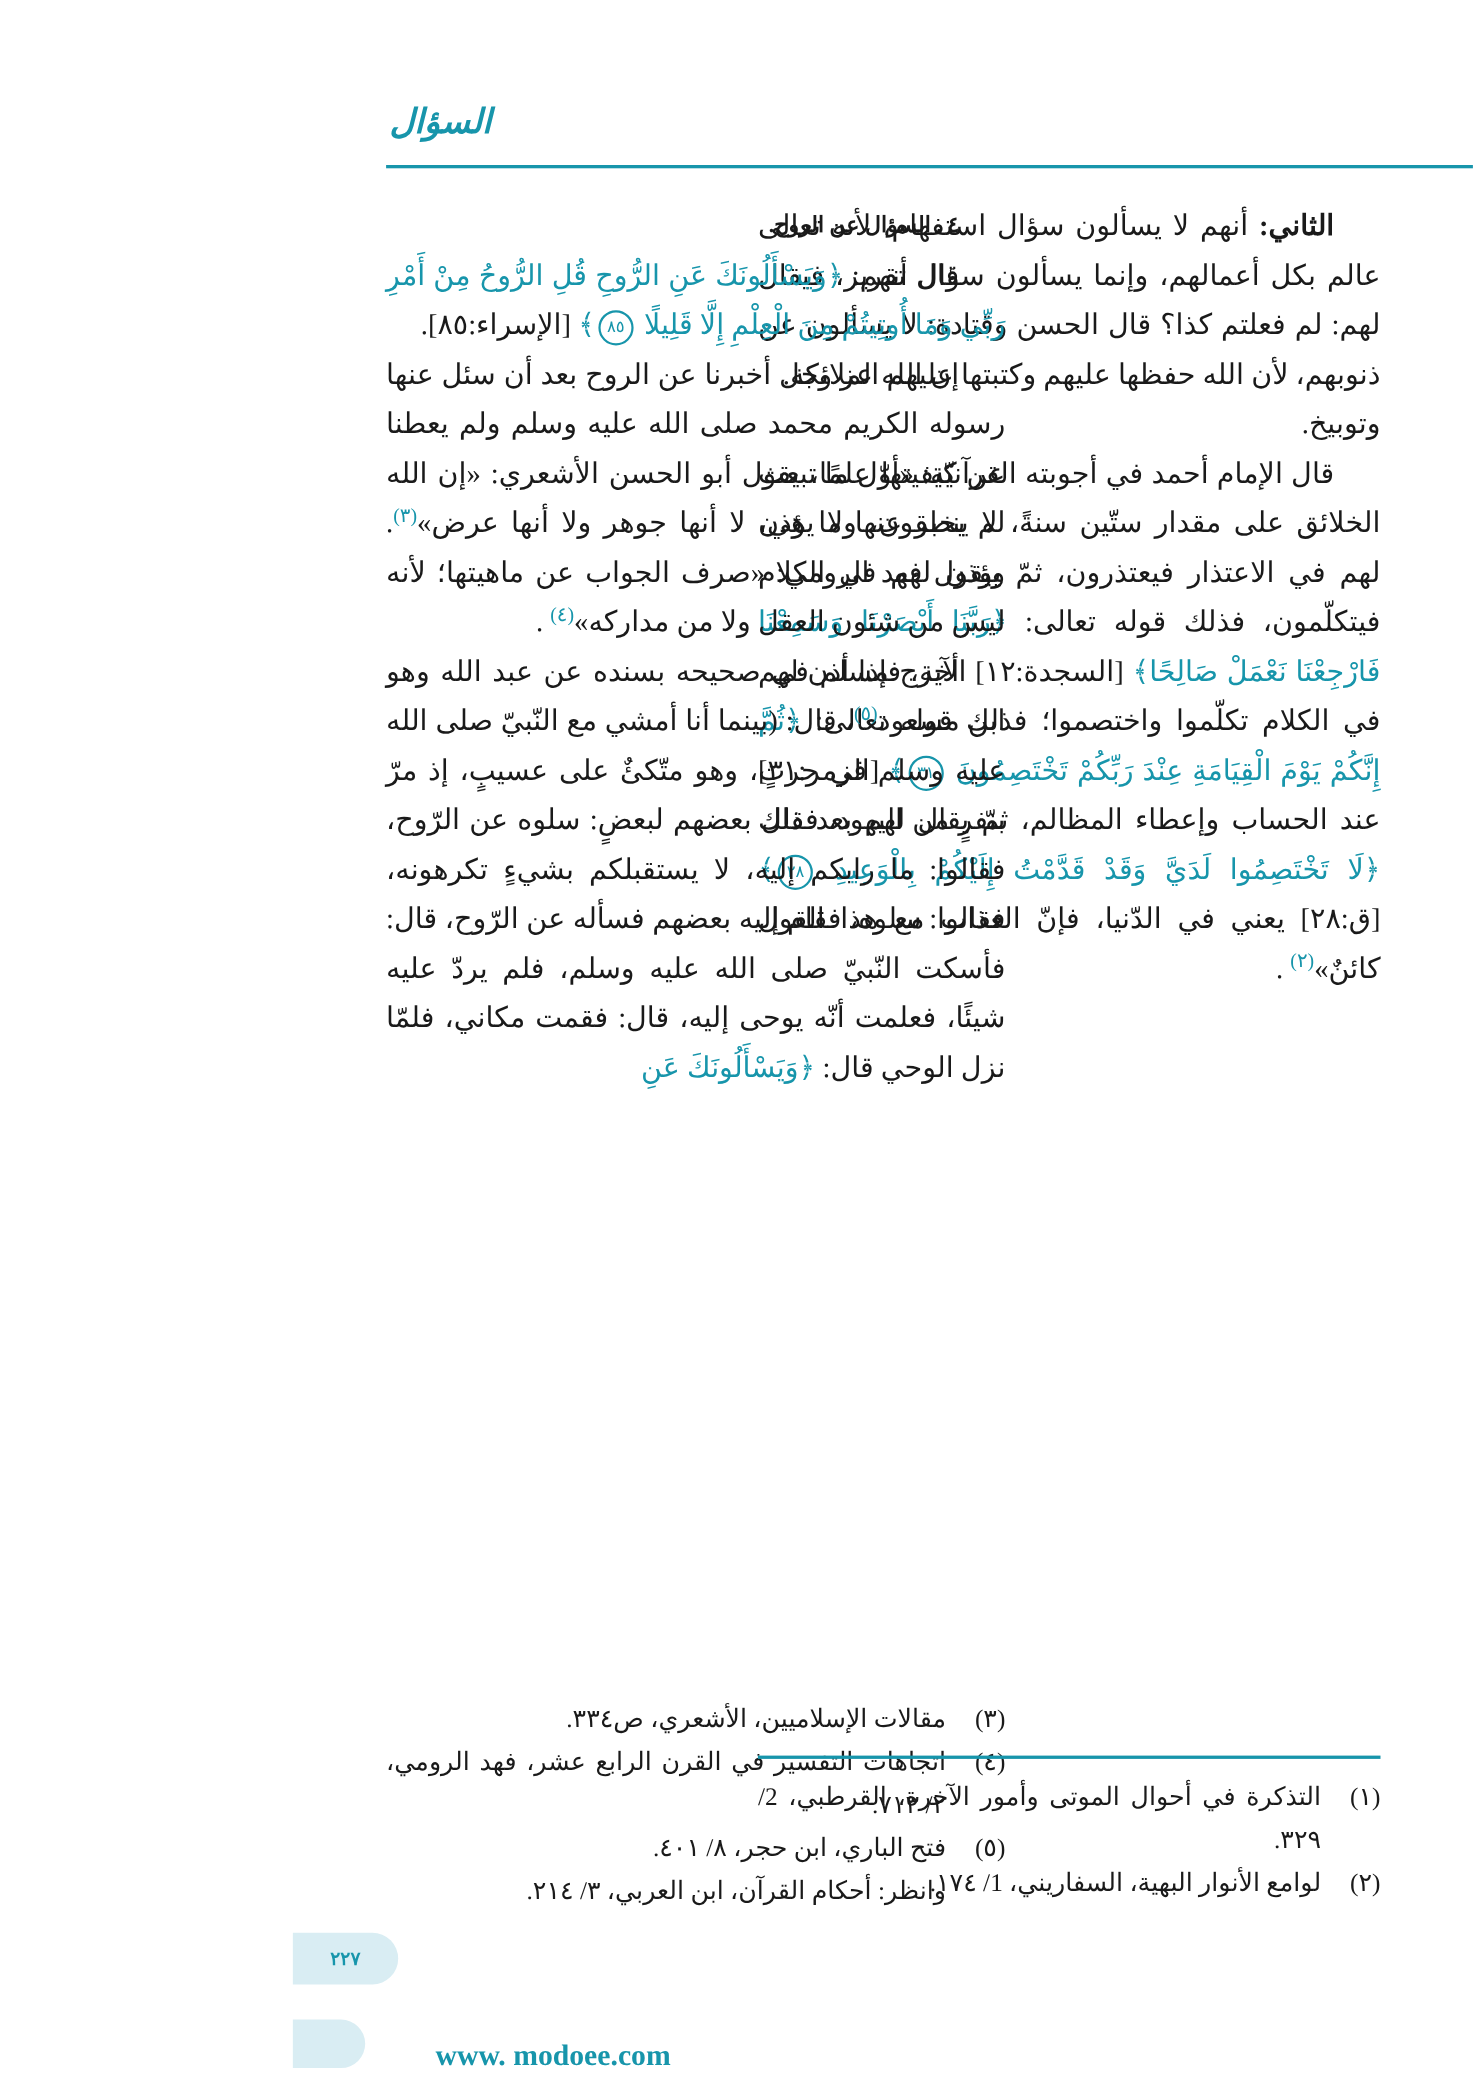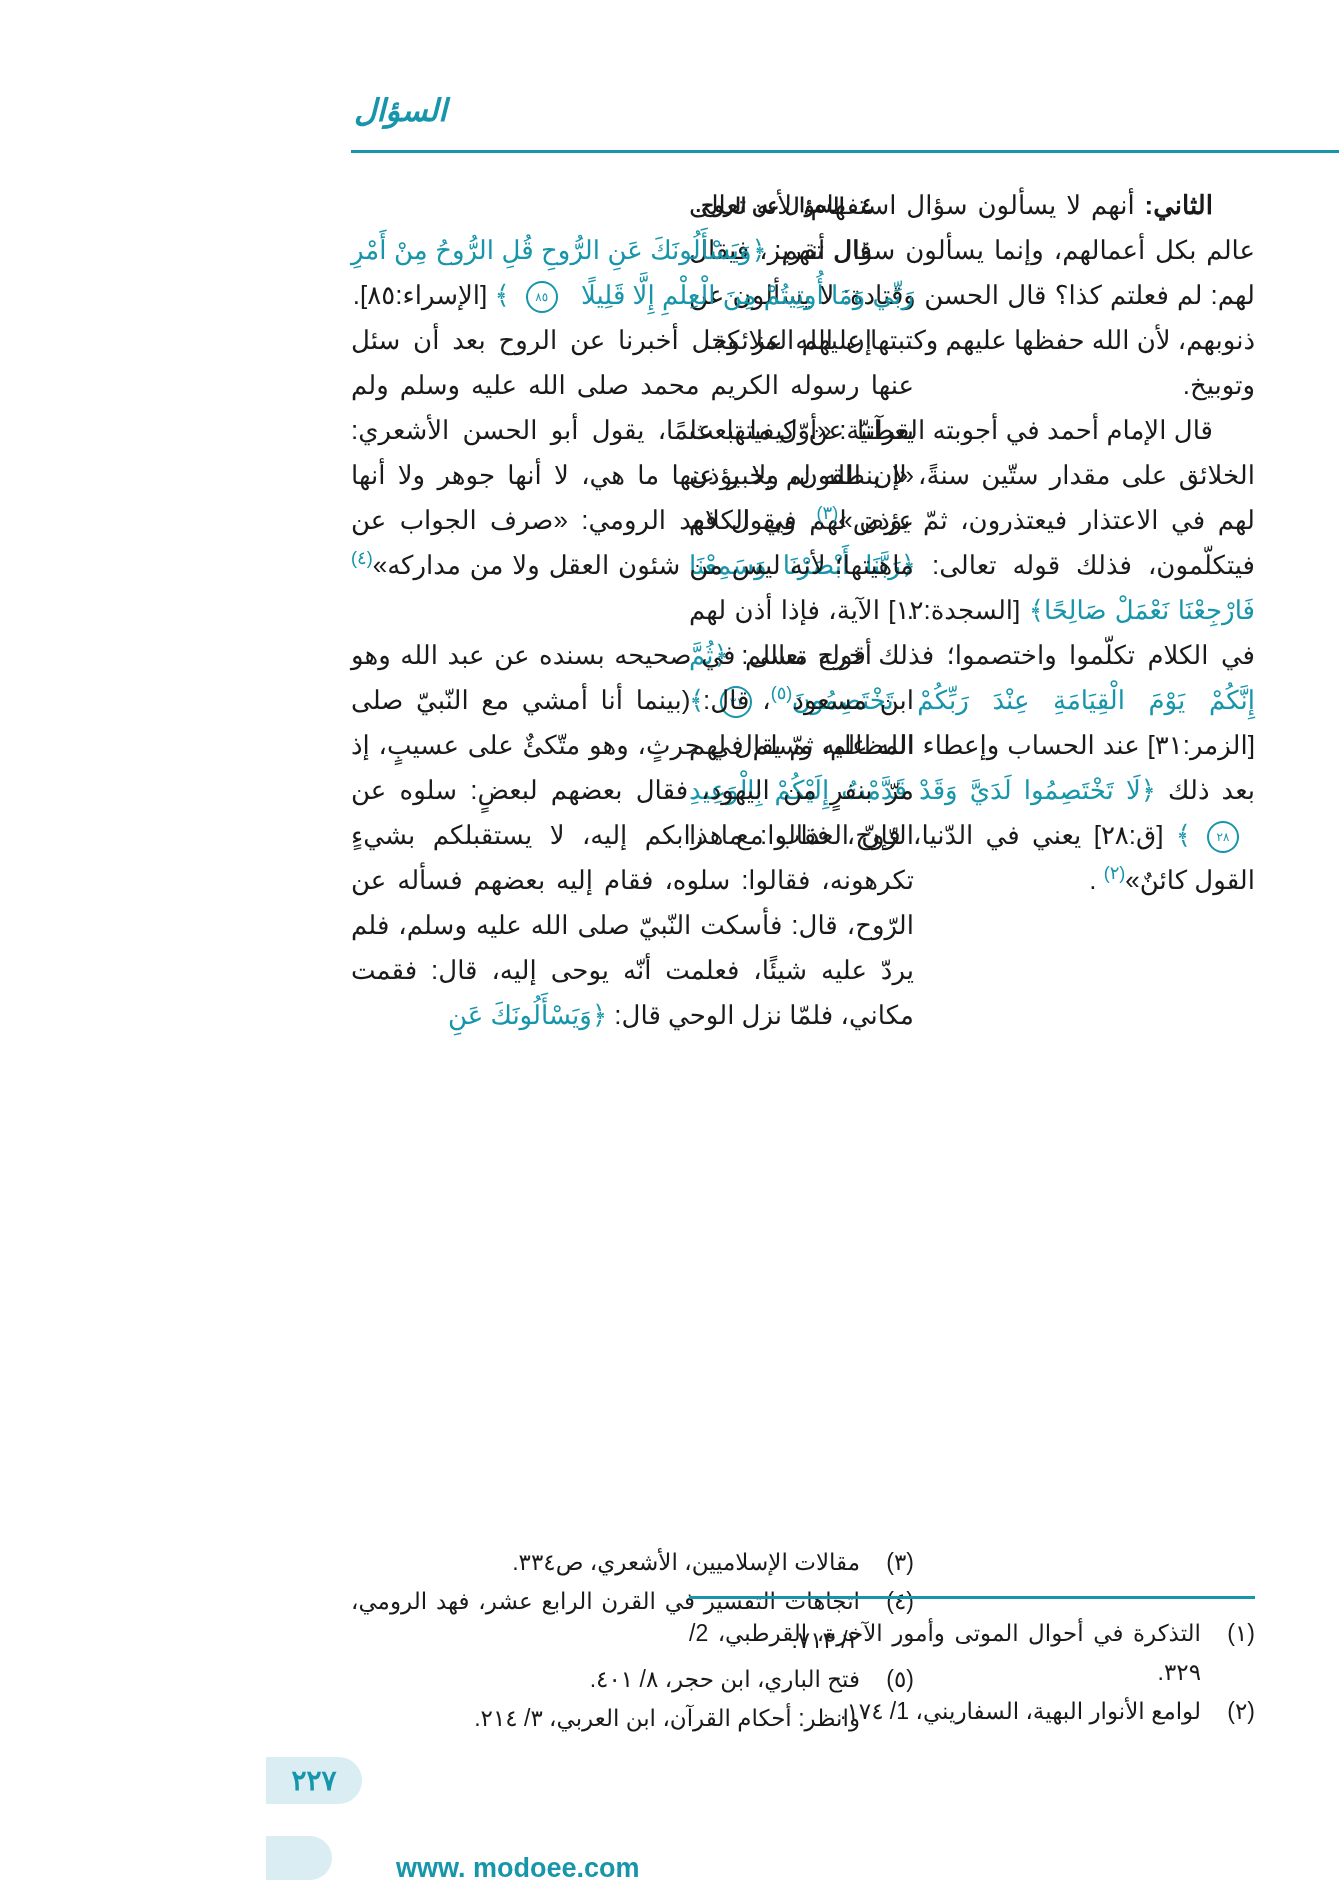--- a/index.html
+++ b/index.html
@@ -13,7 +13,7 @@
     position:relative;
     width:1073px;height:1890px;
     background:#ffffff;
-    font-family:Liberation Sans, sans-serif;
+    font-family:Liberation Serif, serif;
     direction:rtl;
     color:var(--ink);
     overflow:hidden;

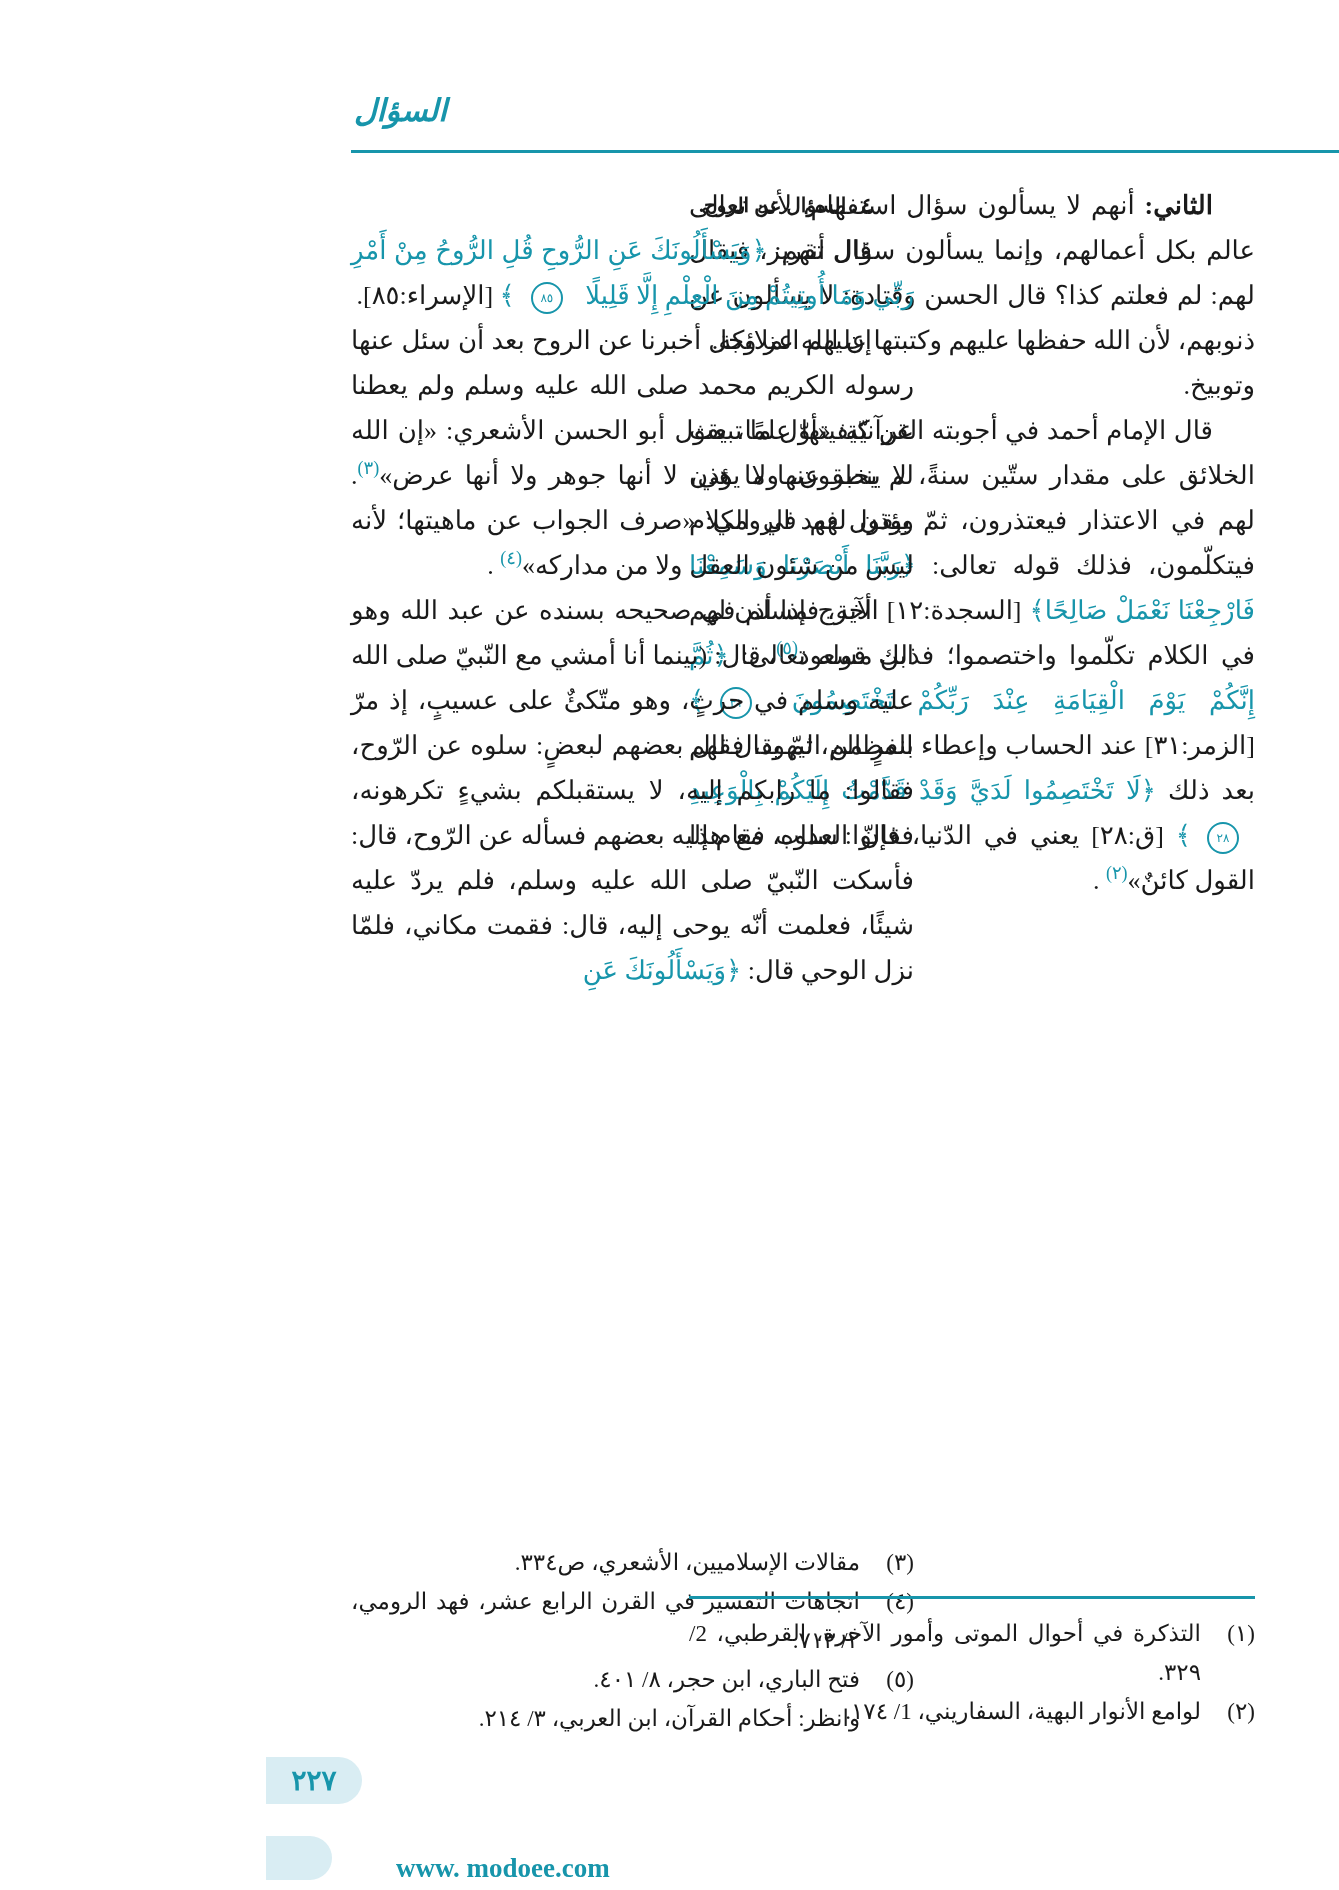--- a/index.html
+++ b/index.html
@@ -52,8 +52,8 @@
     display:inline-flex;align-items:center;justify-content:center;
     width:32px;height:32px;
     border:2px solid var(--accent);border-radius:50%;
-    color:var(--accent);font-size:12px;line-height:1;
-    vertical-align:middle;margin:0 16px;
+    color:var(--accent);font-size:15px;line-height:1;
+    vertical-align:middle;margin:0 3px;
     text-indent:0;
   }
   

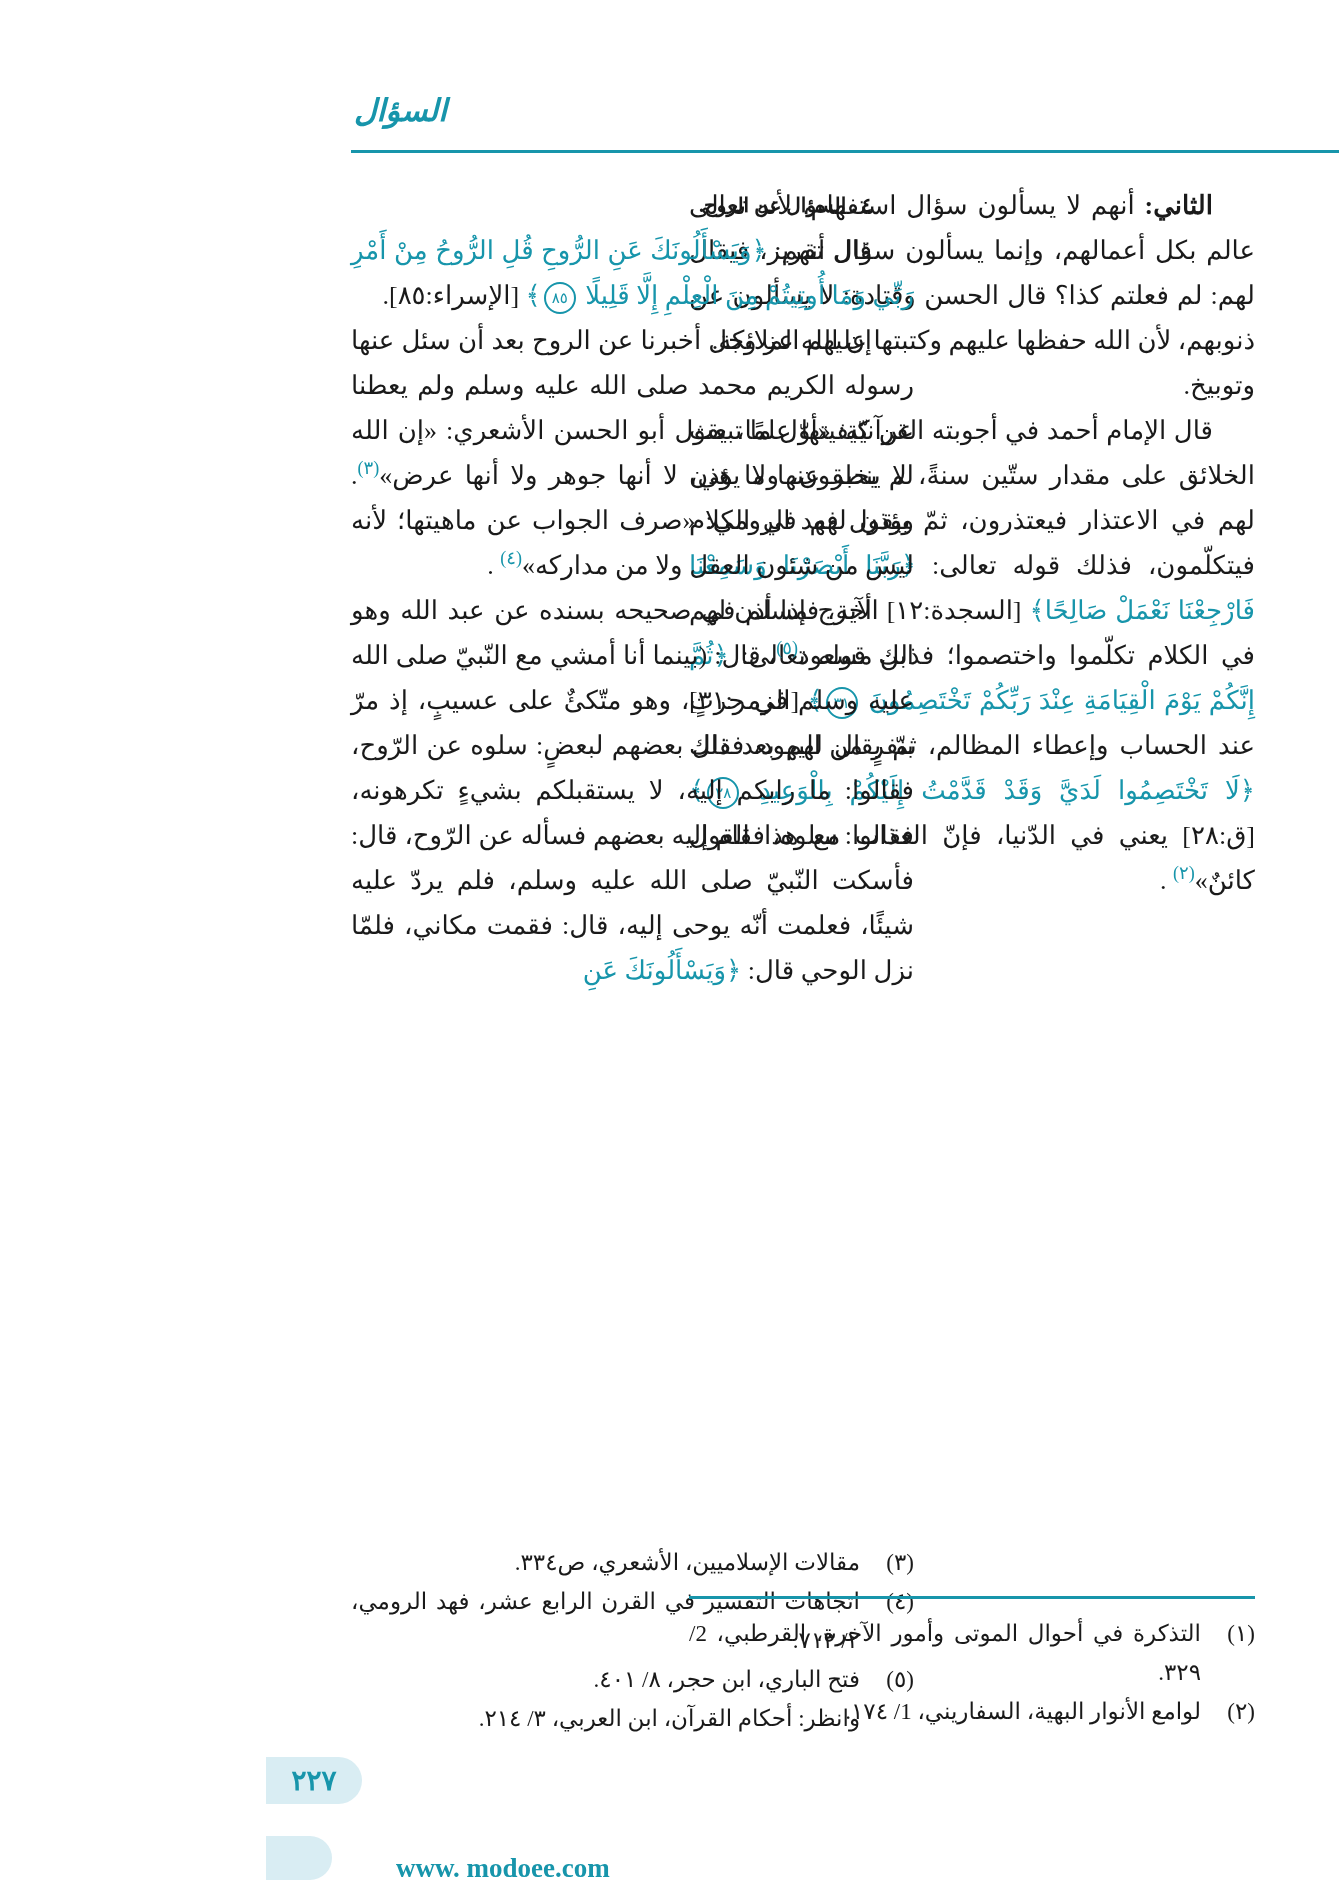--- a/index.html
+++ b/index.html
@@ -80,7 +80,7 @@
     display:flex;align-items:center;justify-content:center;
   }
   .page-pill span{
-    color:var(--accent);font-size:28px;font-weight:bold;
+    color:var(--accent);font-size:17px;font-weight:bold;
   }
   .site{
     position:absolute;left:130px;top:1853px;

